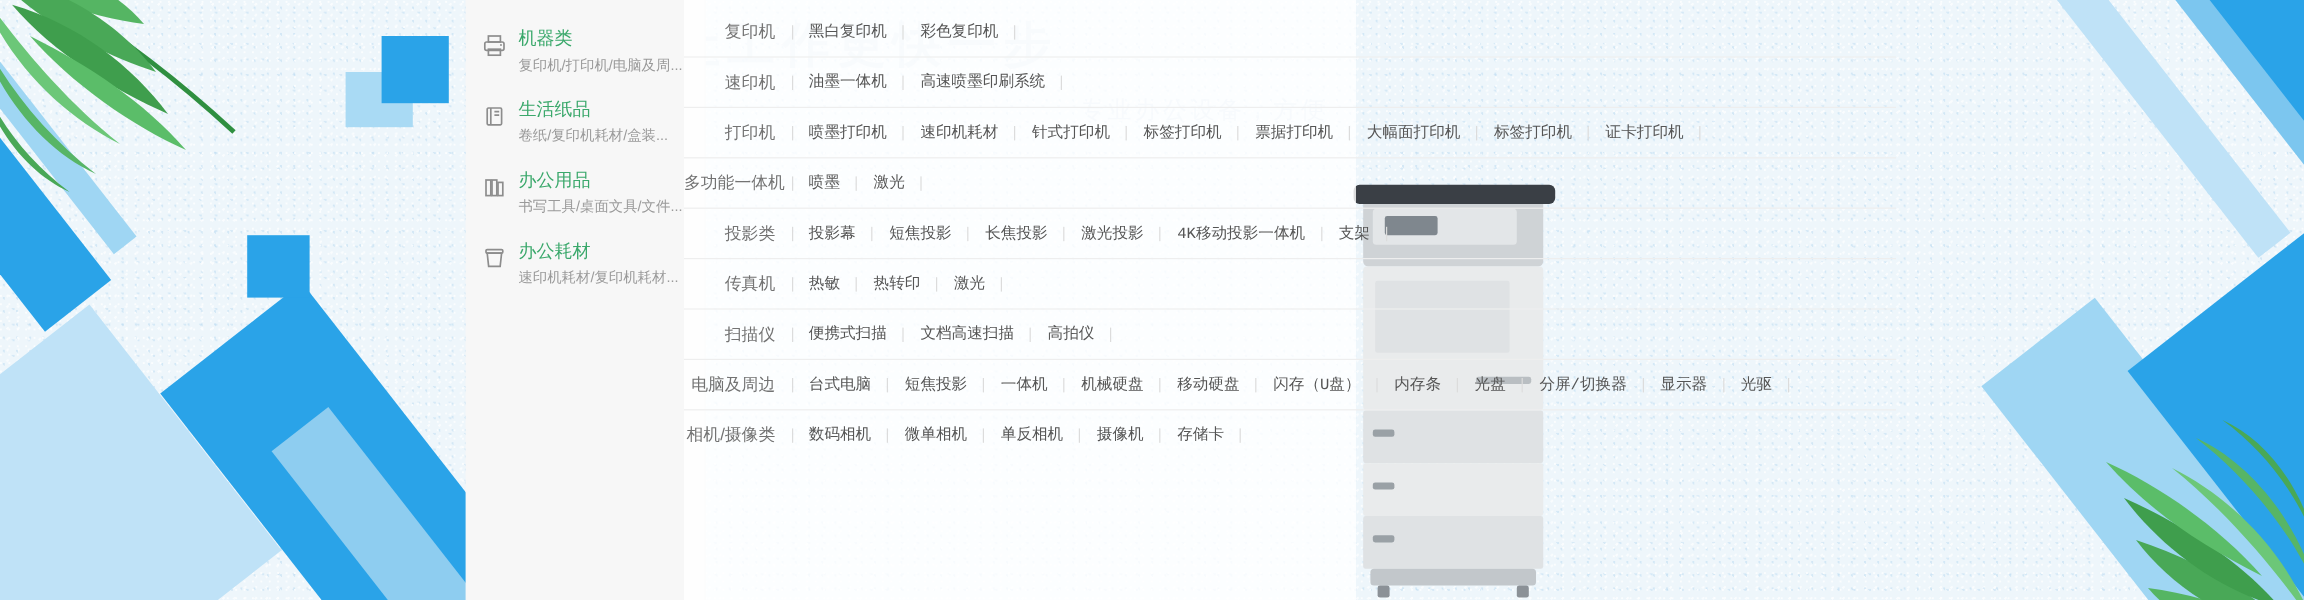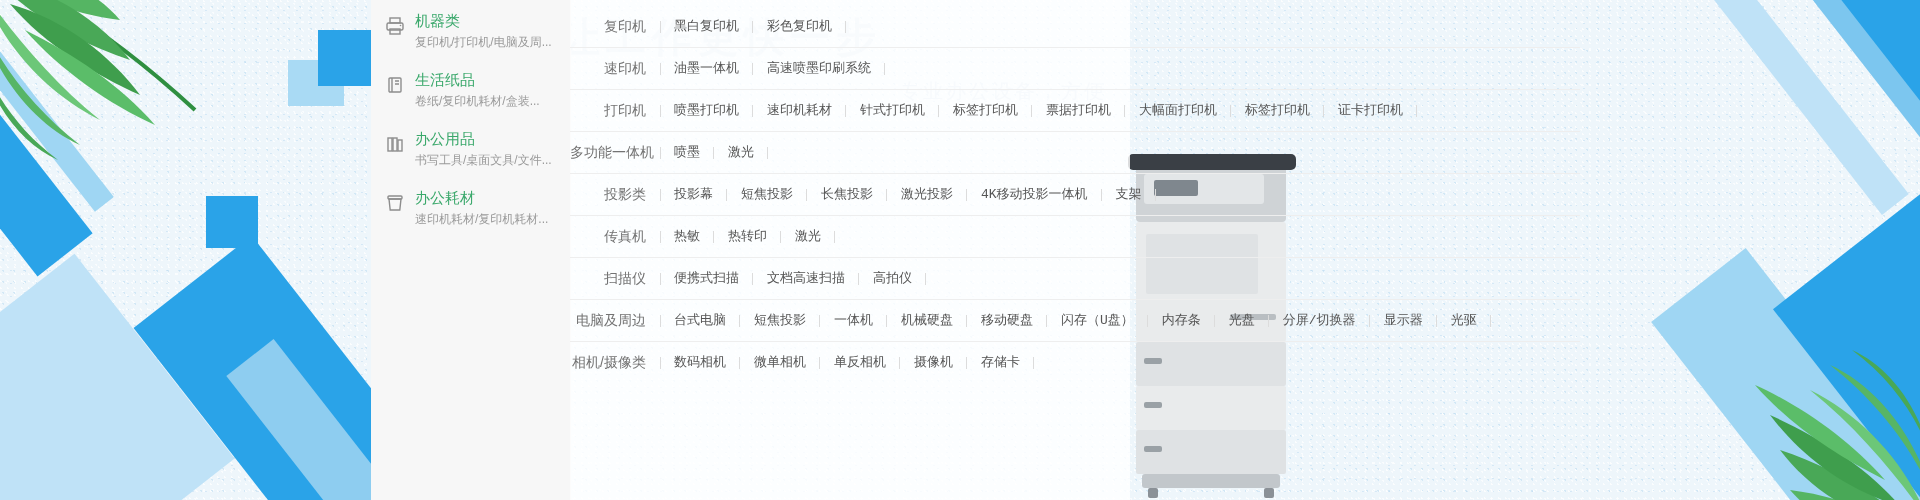--- a/index.html
+++ b/index.html
@@ -111,14 +111,14 @@
   
   .cat-panel {
     position: absolute;
-    left: 371px;
+    left: 388px;
     top: 0;
     width: 200px;
     height: 500px;
     background: #f7f7f7;
     border-right: 1px solid #ececec;
     box-sizing: border-box;
-    padding: 4px 0 0 0;
+    padding: 16px 0 0 0;
   }
   .cat-item {
     position: relative;

